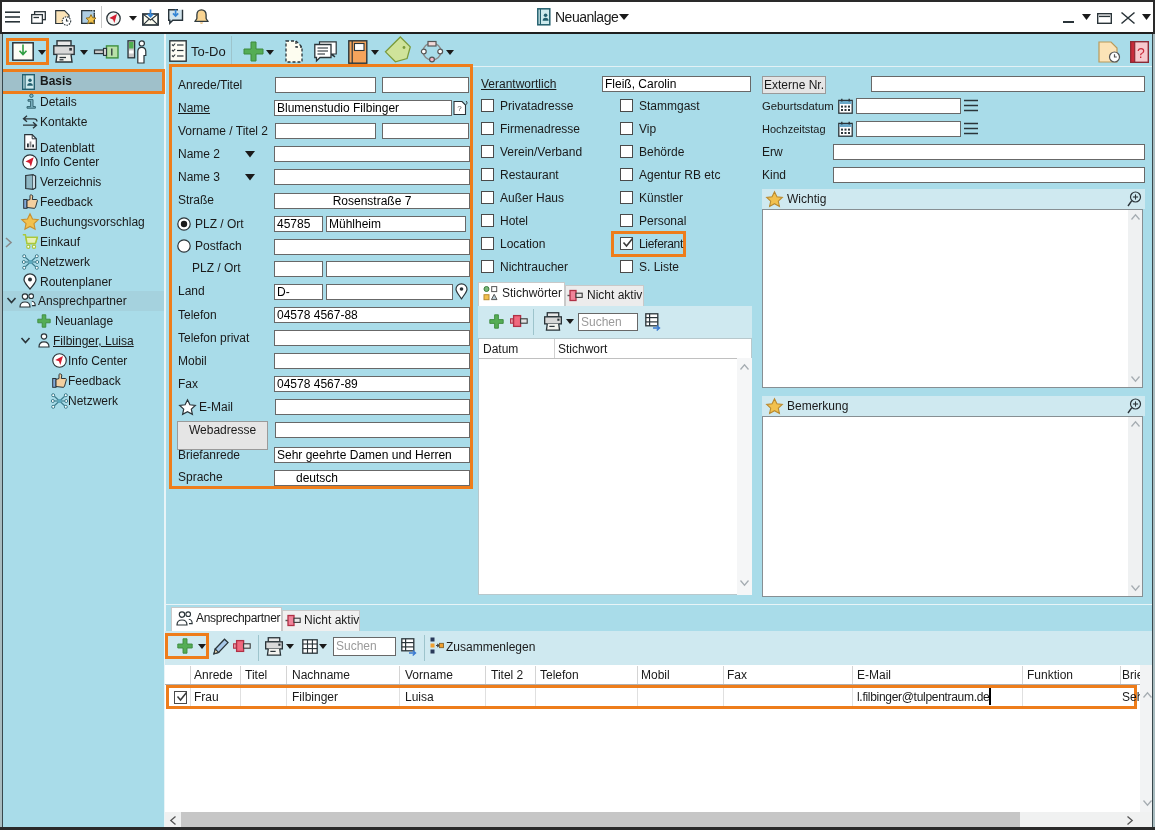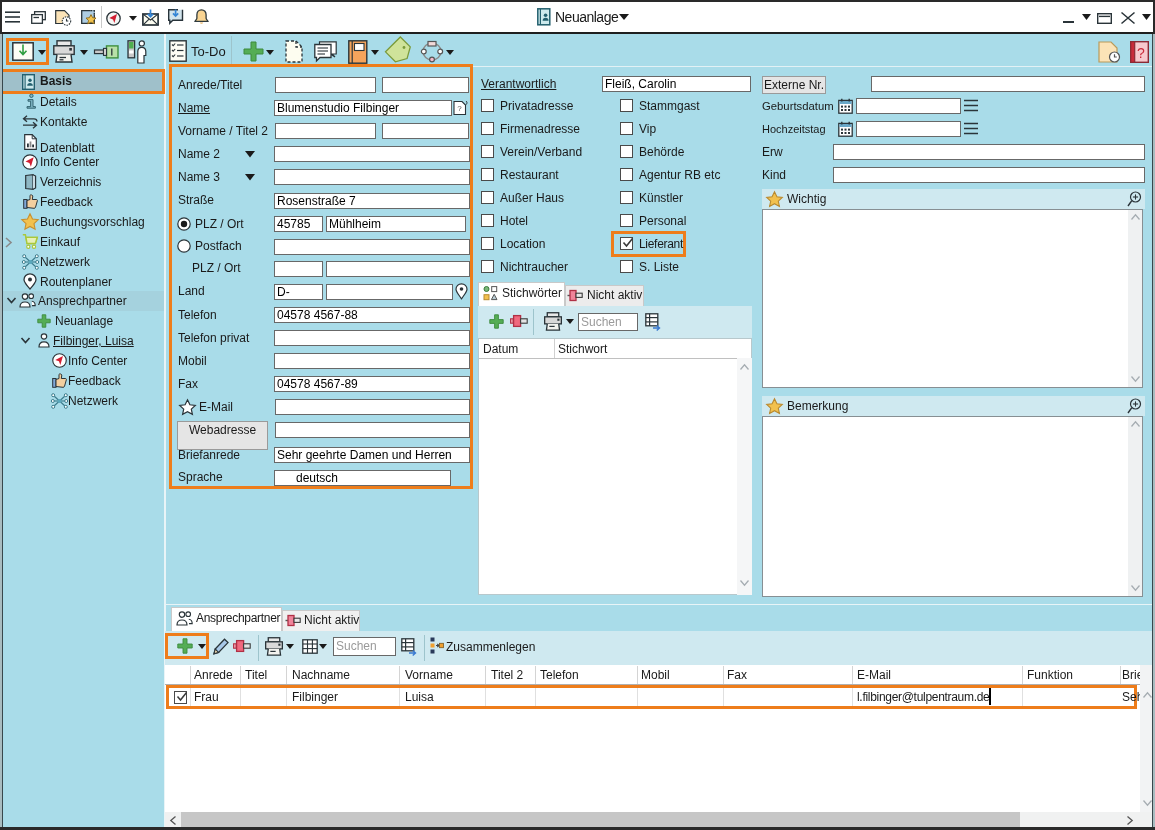--- a/index.html
+++ b/index.html
@@ -394,7 +394,7 @@
     </svg>
   <div class="f" style="left:274px;top:169px;width:196px;"></div>
   <div class="lb" style="left:178px;top:193px;">Straße</div>
-  <div class="f" style="left:274px;top:192.5px;width:196px;">Rosenstraße 7</div>
+  <div class="f" style="left:274px;top:192.5px;width:196px;text-align:center;">Rosenstraße 7</div>
   <svg style="left:177px;top:217px;" width="14" height="14" viewBox="0 0 14 14">
     <circle cx="7" cy="7" r="6.2" fill="#fff" stroke="#2a3439" stroke-width="1.2"></circle>
     <circle cx="7" cy="7" r="3.2" fill="#1a1a1a"></circle>

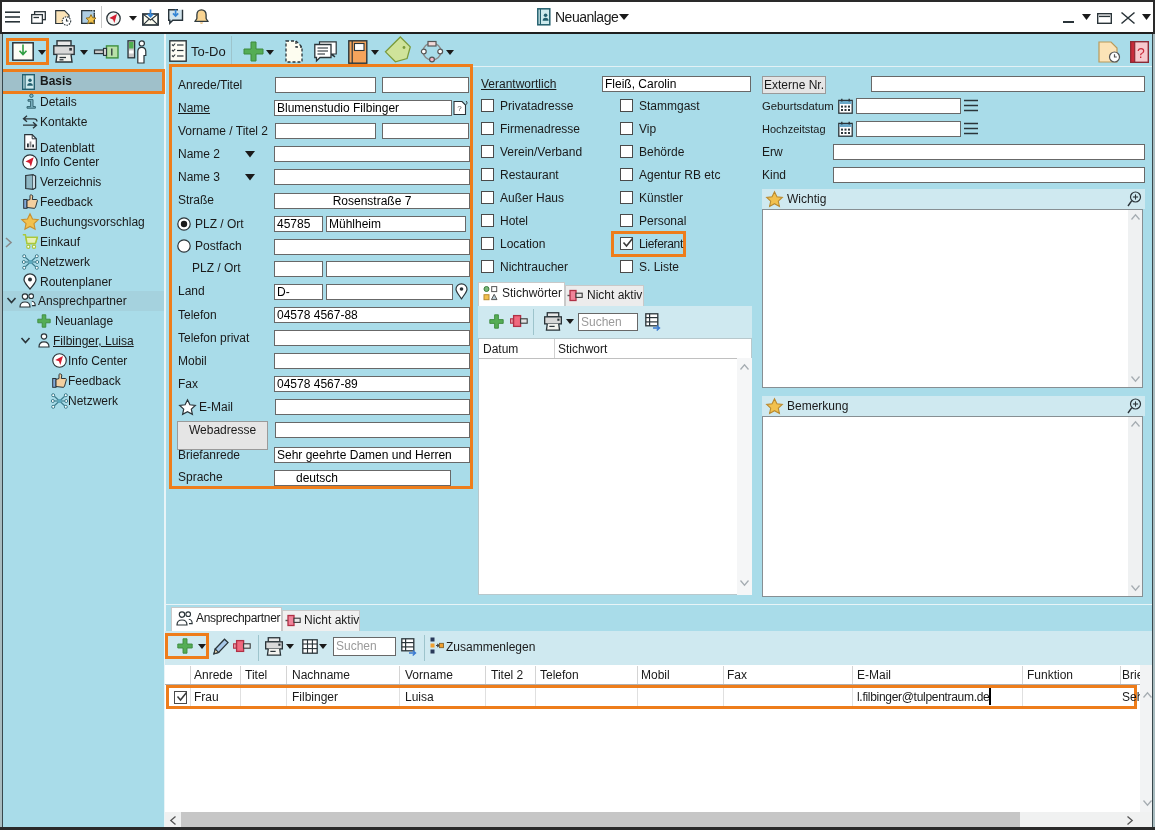--- a/index.html
+++ b/index.html
@@ -435,7 +435,7 @@
   <div class="lb" style="left:178px;top:448px;">Briefanrede</div>
   <div class="f" style="left:274px;top:447px;width:196px;">Sehr geehrte Damen und Herren</div>
   <div class="lb" style="left:178px;top:470px;">Sprache</div>
-  <div class="f" style="left:274px;top:469.5px;width:177px;padding-left:21px;">deutsch</div>
+  <div class="f" style="left:274px;top:469.5px;width:196px;padding-left:21px;">deutsch</div>
 </div>
 
 <div id="midcol">

